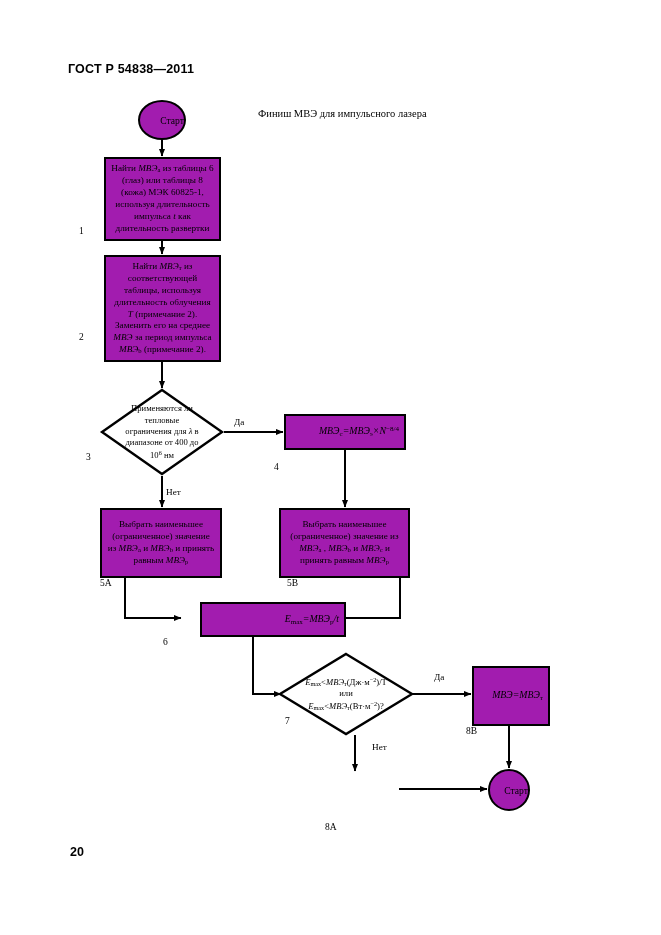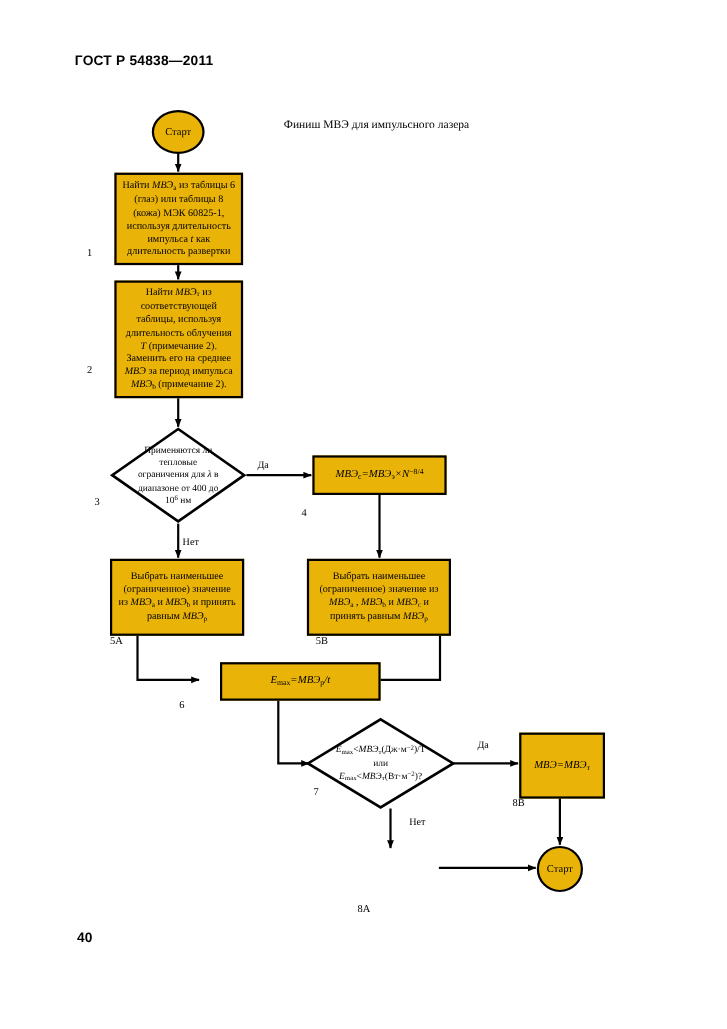--- a/index.html
+++ b/index.html
@@ -21,7 +21,7 @@
   #doc-header {
     position: absolute;
     left: 68px;
-    top: 48px;
+    top: 62px;
     font-family: "Liberation Sans", "DejaVu Sans", sans-serif;
     font-weight: bold;
     font-size: 12.5px;

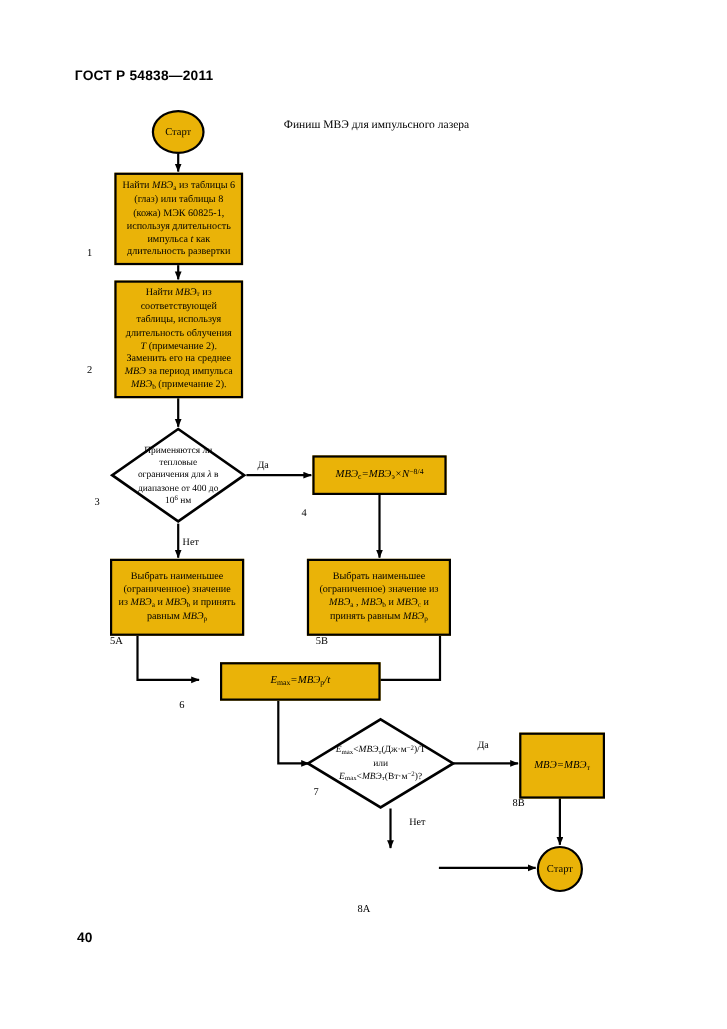--- a/index.html
+++ b/index.html
@@ -58,9 +58,9 @@
     box-sizing: border-box;
     display: flex;
     align-items: center;
-    justify-content: center;
+    justify-content: flex-end;
     text-align: center;
-    background: #eab308;
+    background: #a21caf;
   }
   .proc {
     border: 2px solid #000;

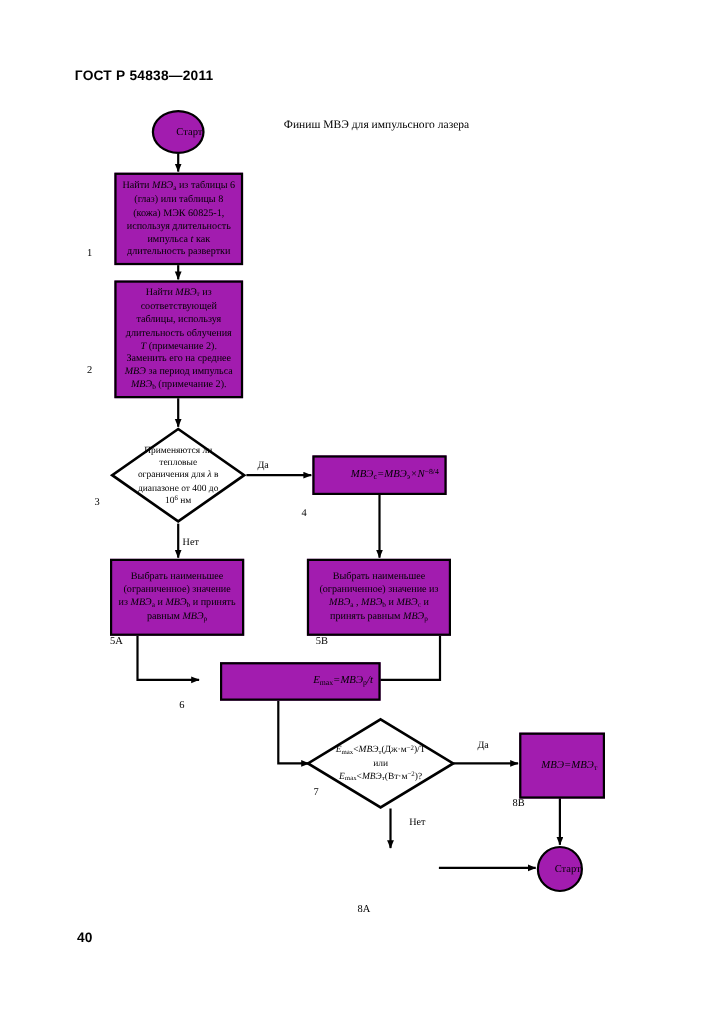--- a/index.html
+++ b/index.html
@@ -230,7 +230,7 @@
     <span>Старт</span>
   </div>
 
-  <div id="page-number">40</div>
+  <div id="page-number">20</div>
 
 </div>
 

